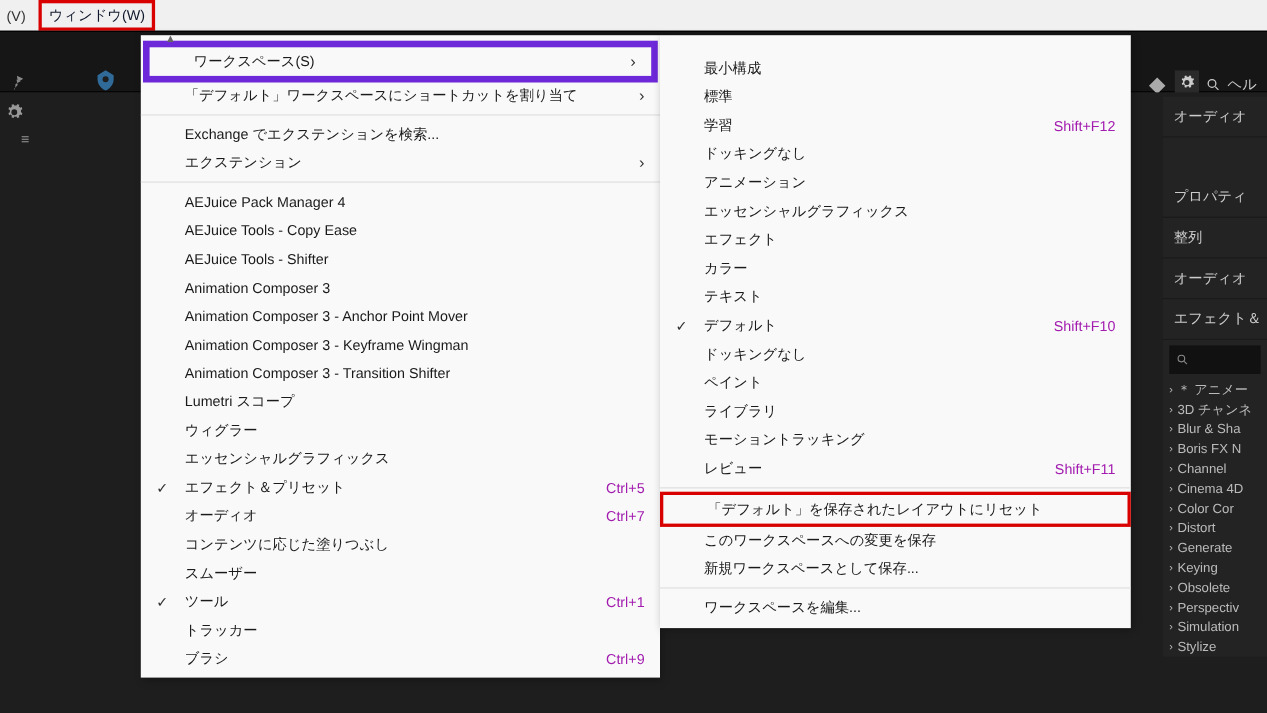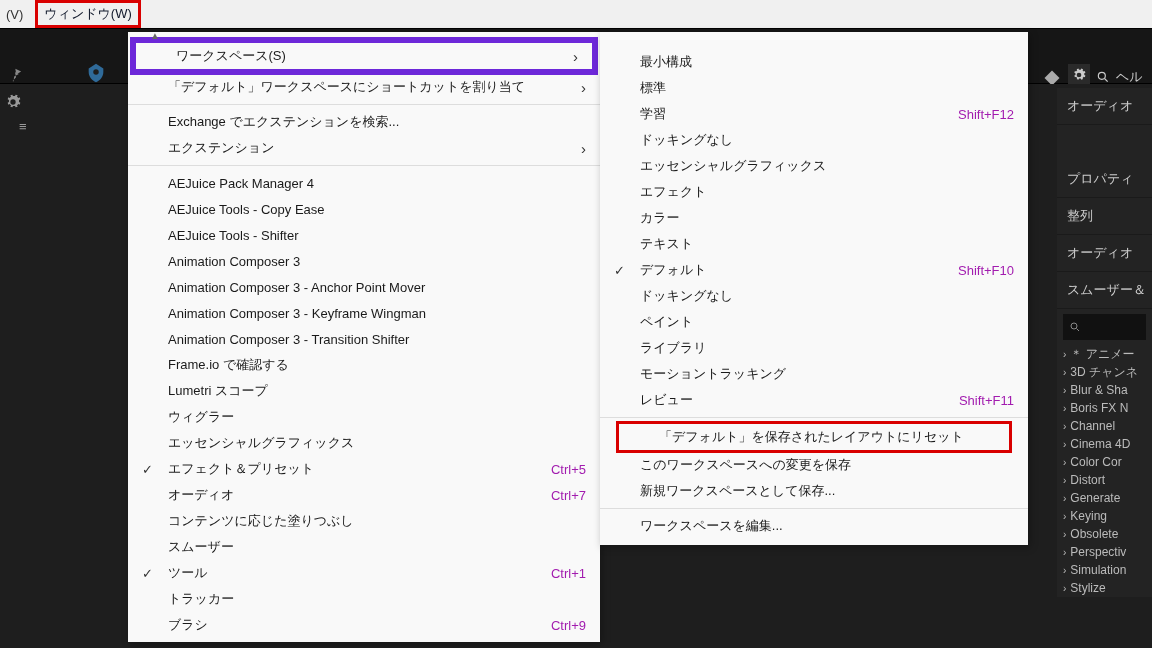--- a/index.html
+++ b/index.html
@@ -423,6 +423,9 @@
       <span>ドッキングなし</span>
     </div>
   <div class="menu-item">
+      <span>アニメーション</span>
+    </div>
+  <div class="menu-item">
       <span>エッセンシャルグラフィックス</span>
     </div>
   <div class="menu-item">

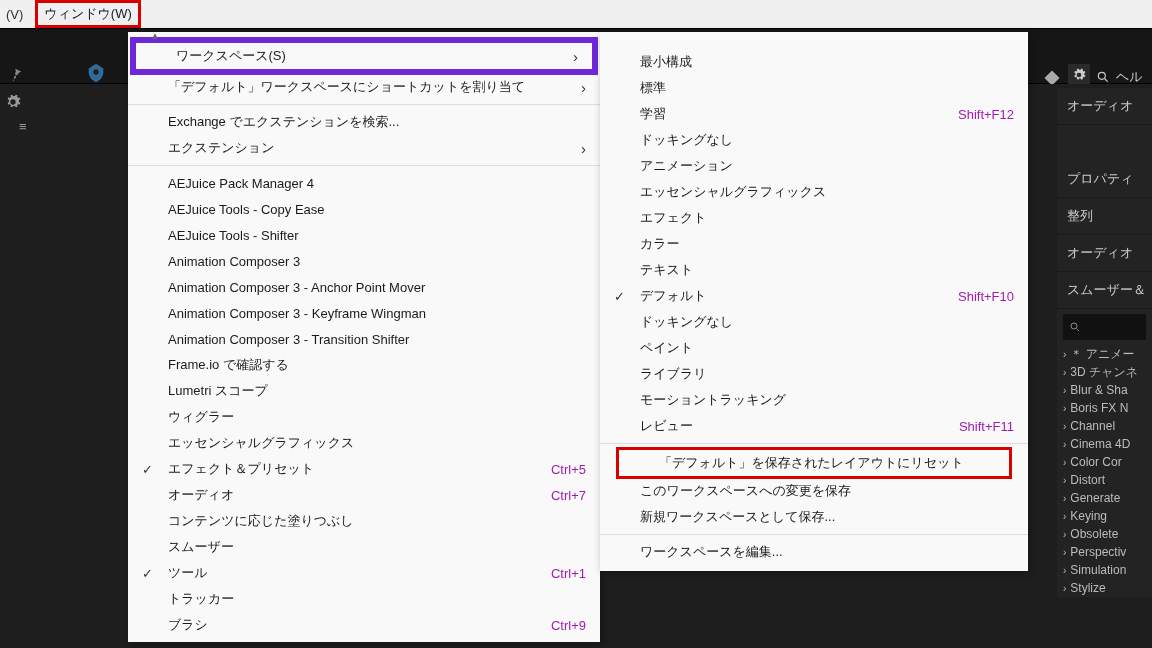--- a/index.html
+++ b/index.html
@@ -260,7 +260,7 @@
   <div class="right-row">プロパティ</div>
   <div class="right-row">整列</div>
   <div class="right-row">オーディオ</div>
-  <div class="right-row">スムーザー＆</div>
+  <div class="right-row">エフェクト＆</div>
   <div class="right-search">
     <svg width="12" height="12" viewBox="0 0 24 24">
         <circle cx="10" cy="10" r="6" fill="none" stroke="currentColor" stroke-width="2"></circle>

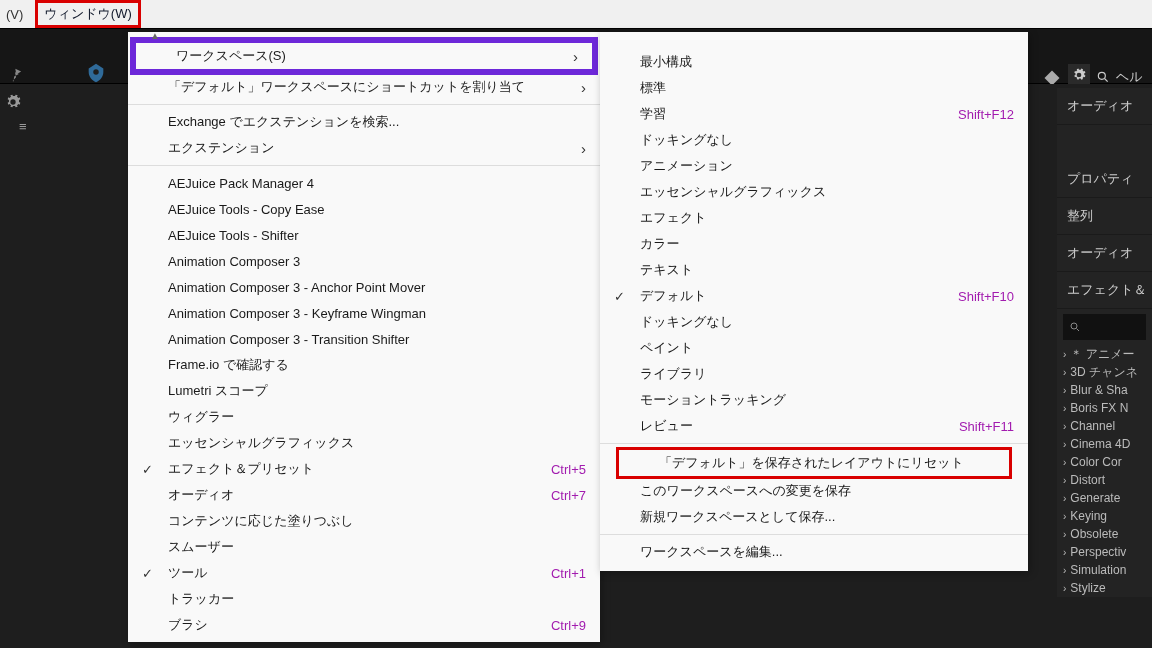--- a/index.html
+++ b/index.html
@@ -368,9 +368,6 @@
       <span>Animation Composer 3 - Transition Shifter</span>
     </div>
   <div class="menu-item">
-      <span>Frame.io で確認する</span>
-    </div>
-  <div class="menu-item">
       <span>Lumetri スコープ</span>
     </div>
   <div class="menu-item">

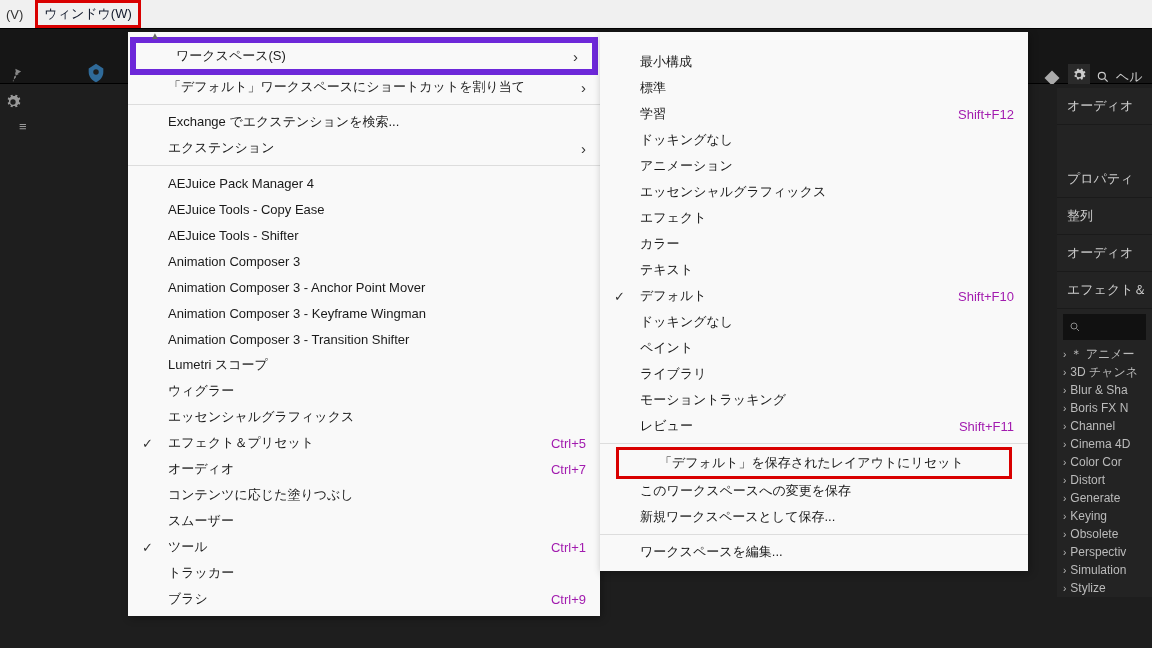--- a/index.html
+++ b/index.html
@@ -155,7 +155,7 @@
 }
 .highlight-reset {
   border: 3px solid #d90000;
-  margin: -1px 16px;
+  margin: -1px 0;
 }
 .right-panel {
   position: absolute;

